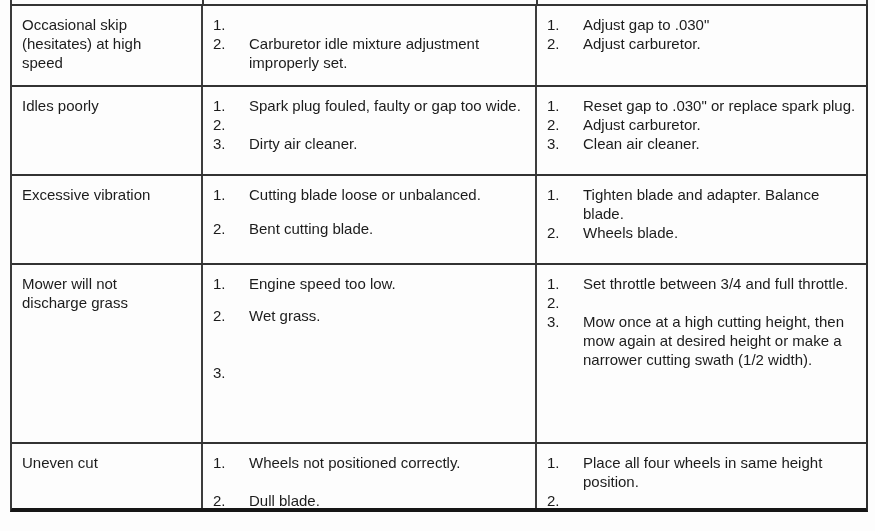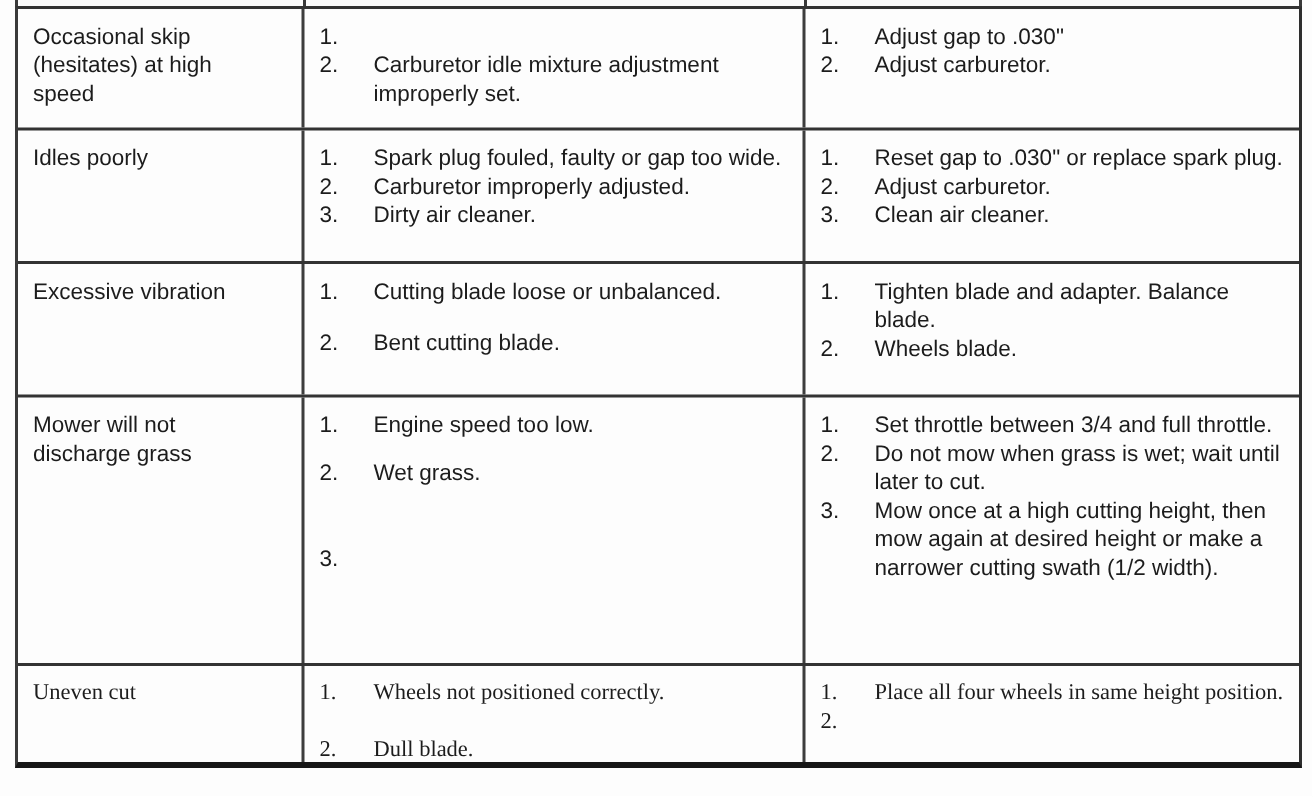--- a/index.html
+++ b/index.html
@@ -122,7 +122,6 @@
         </div>
         <div class="item">
           <span class="num">2.</span>
-          <span class="txt">Carburetor improperly adjusted.</span>
         </div>
         <div class="item">
           <span class="num">3.</span>

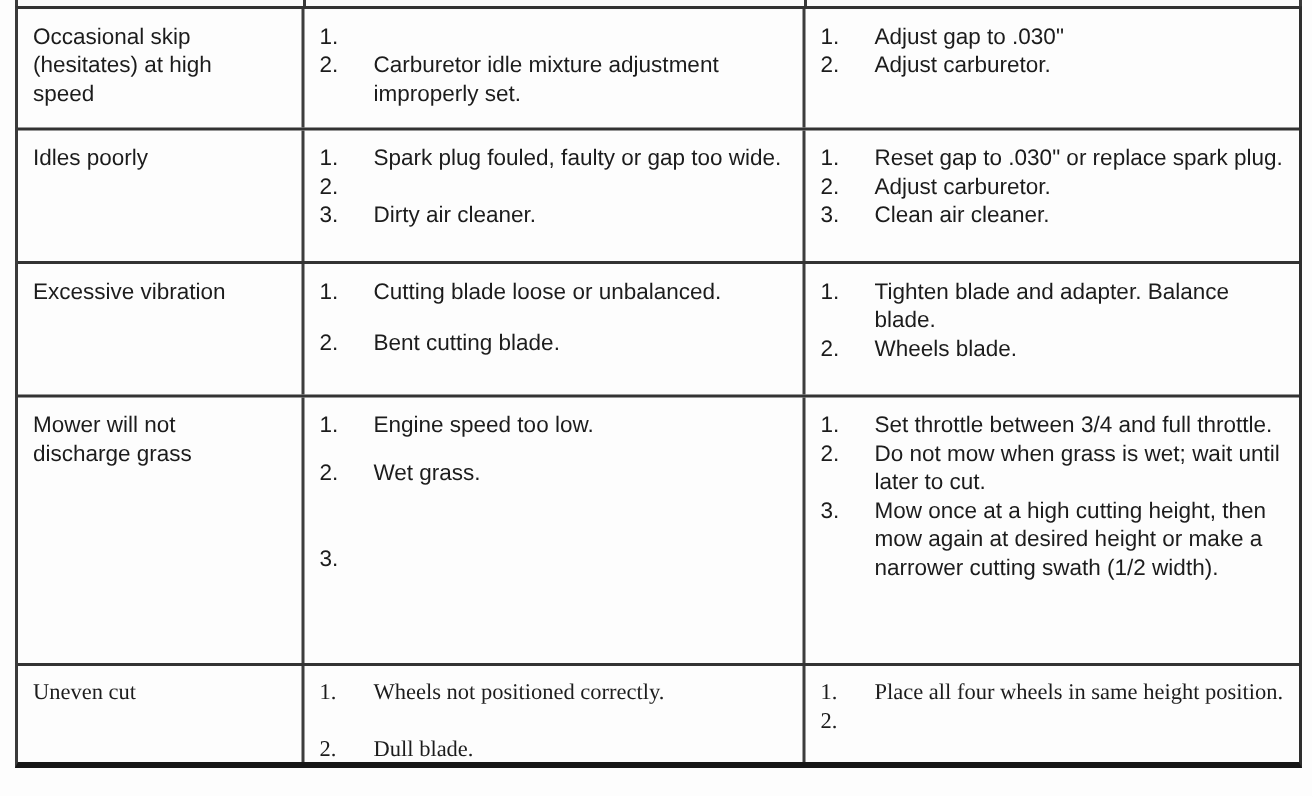--- a/index.html
+++ b/index.html
@@ -194,7 +194,6 @@
         </div>
         <div class="item">
           <span class="num">2.</span>
-          <span class="txt">Do not mow when grass is wet; wait until later to cut.</span>
         </div>
         <div class="item">
           <span class="num">3.</span>

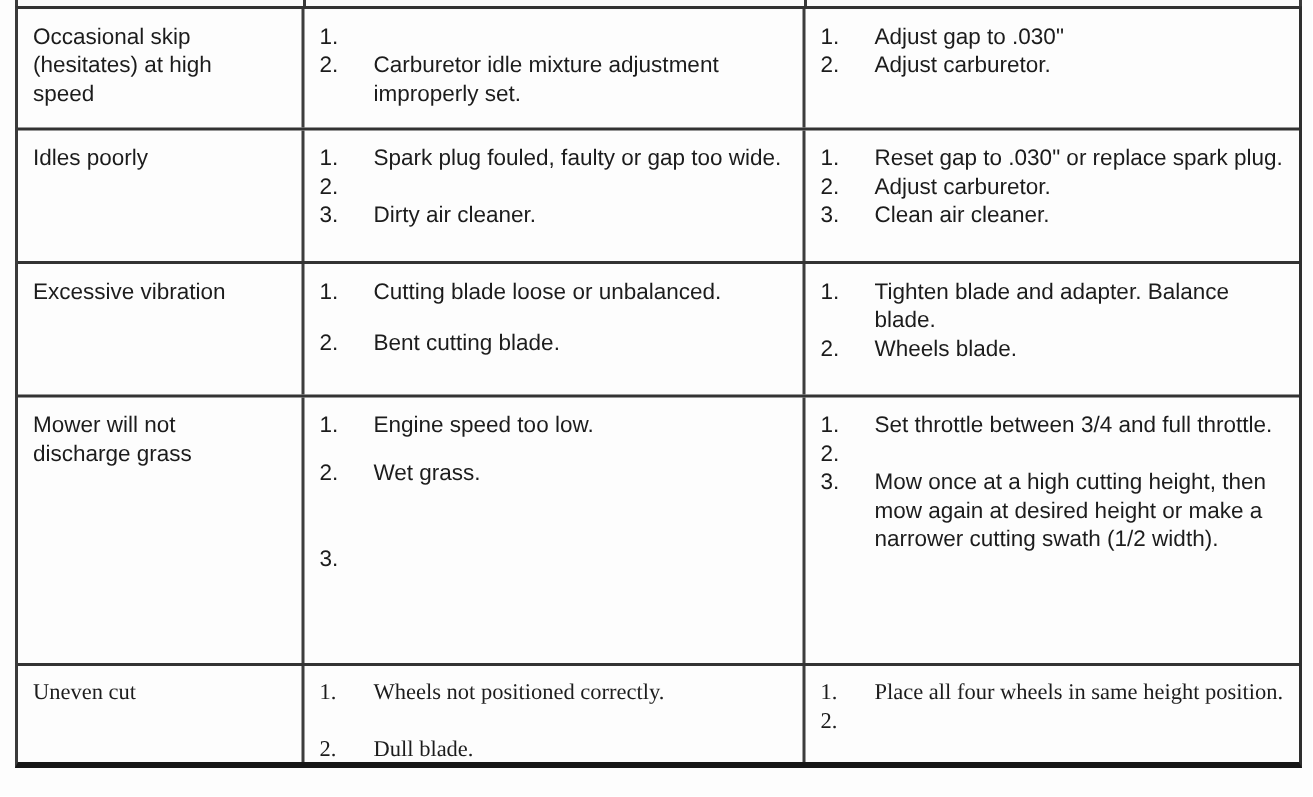--- a/index.html
+++ b/index.html
@@ -39,7 +39,7 @@
     display: flex;
     border-bottom: 2px solid #333333;
   }
-  .row:last-child { border-bottom: none; font-family: Liberation Serif, serif; }
+  .row:last-child { border-bottom: none; }
   .r1 { height: 81px; }
   .r2 { height: 89px; }
   .r3 { height: 89px; }

